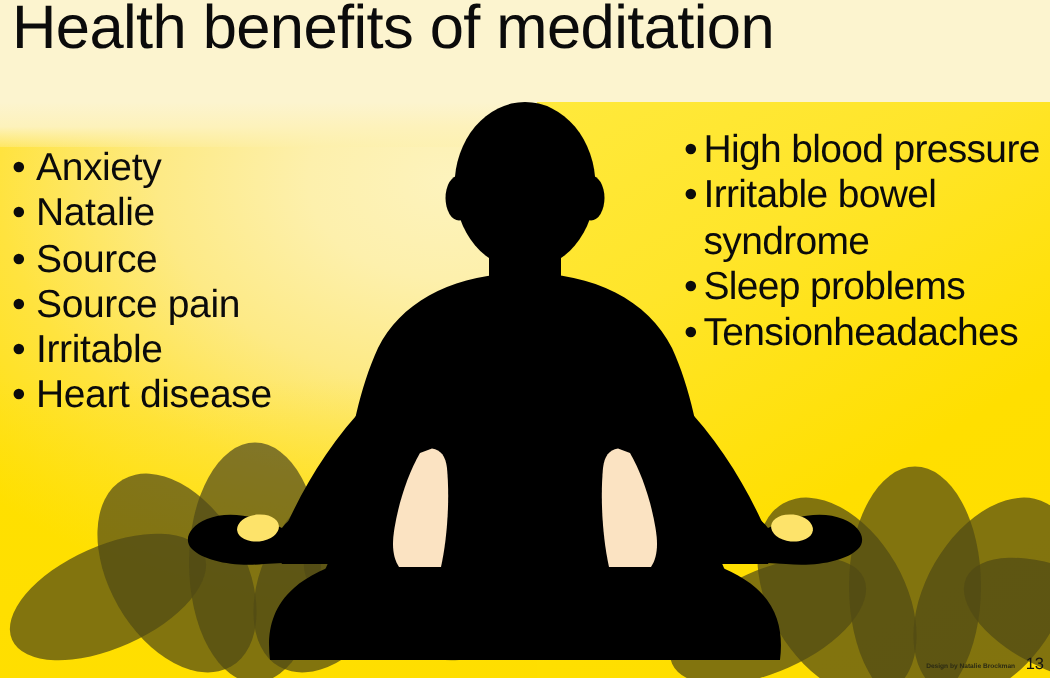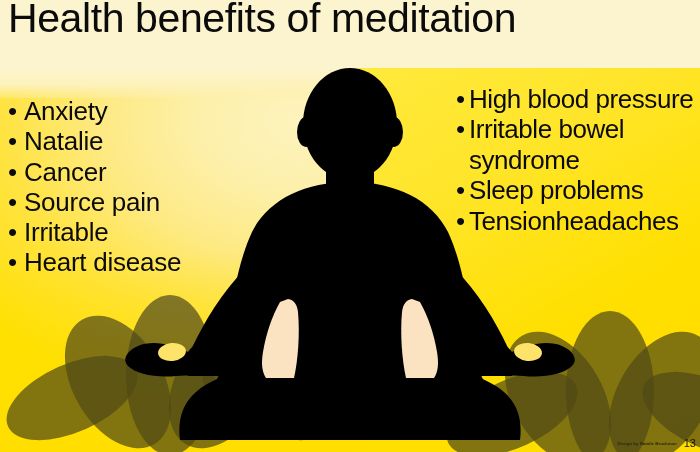--- a/index.html
+++ b/index.html
@@ -298,7 +298,7 @@
     </li>
     <li>
       <span class="dot">•</span>
-      <span class="txt">Cancer</span>
+      <span class="txt">Source</span>
     </li>
     <li>
       <span class="dot">•</span>

